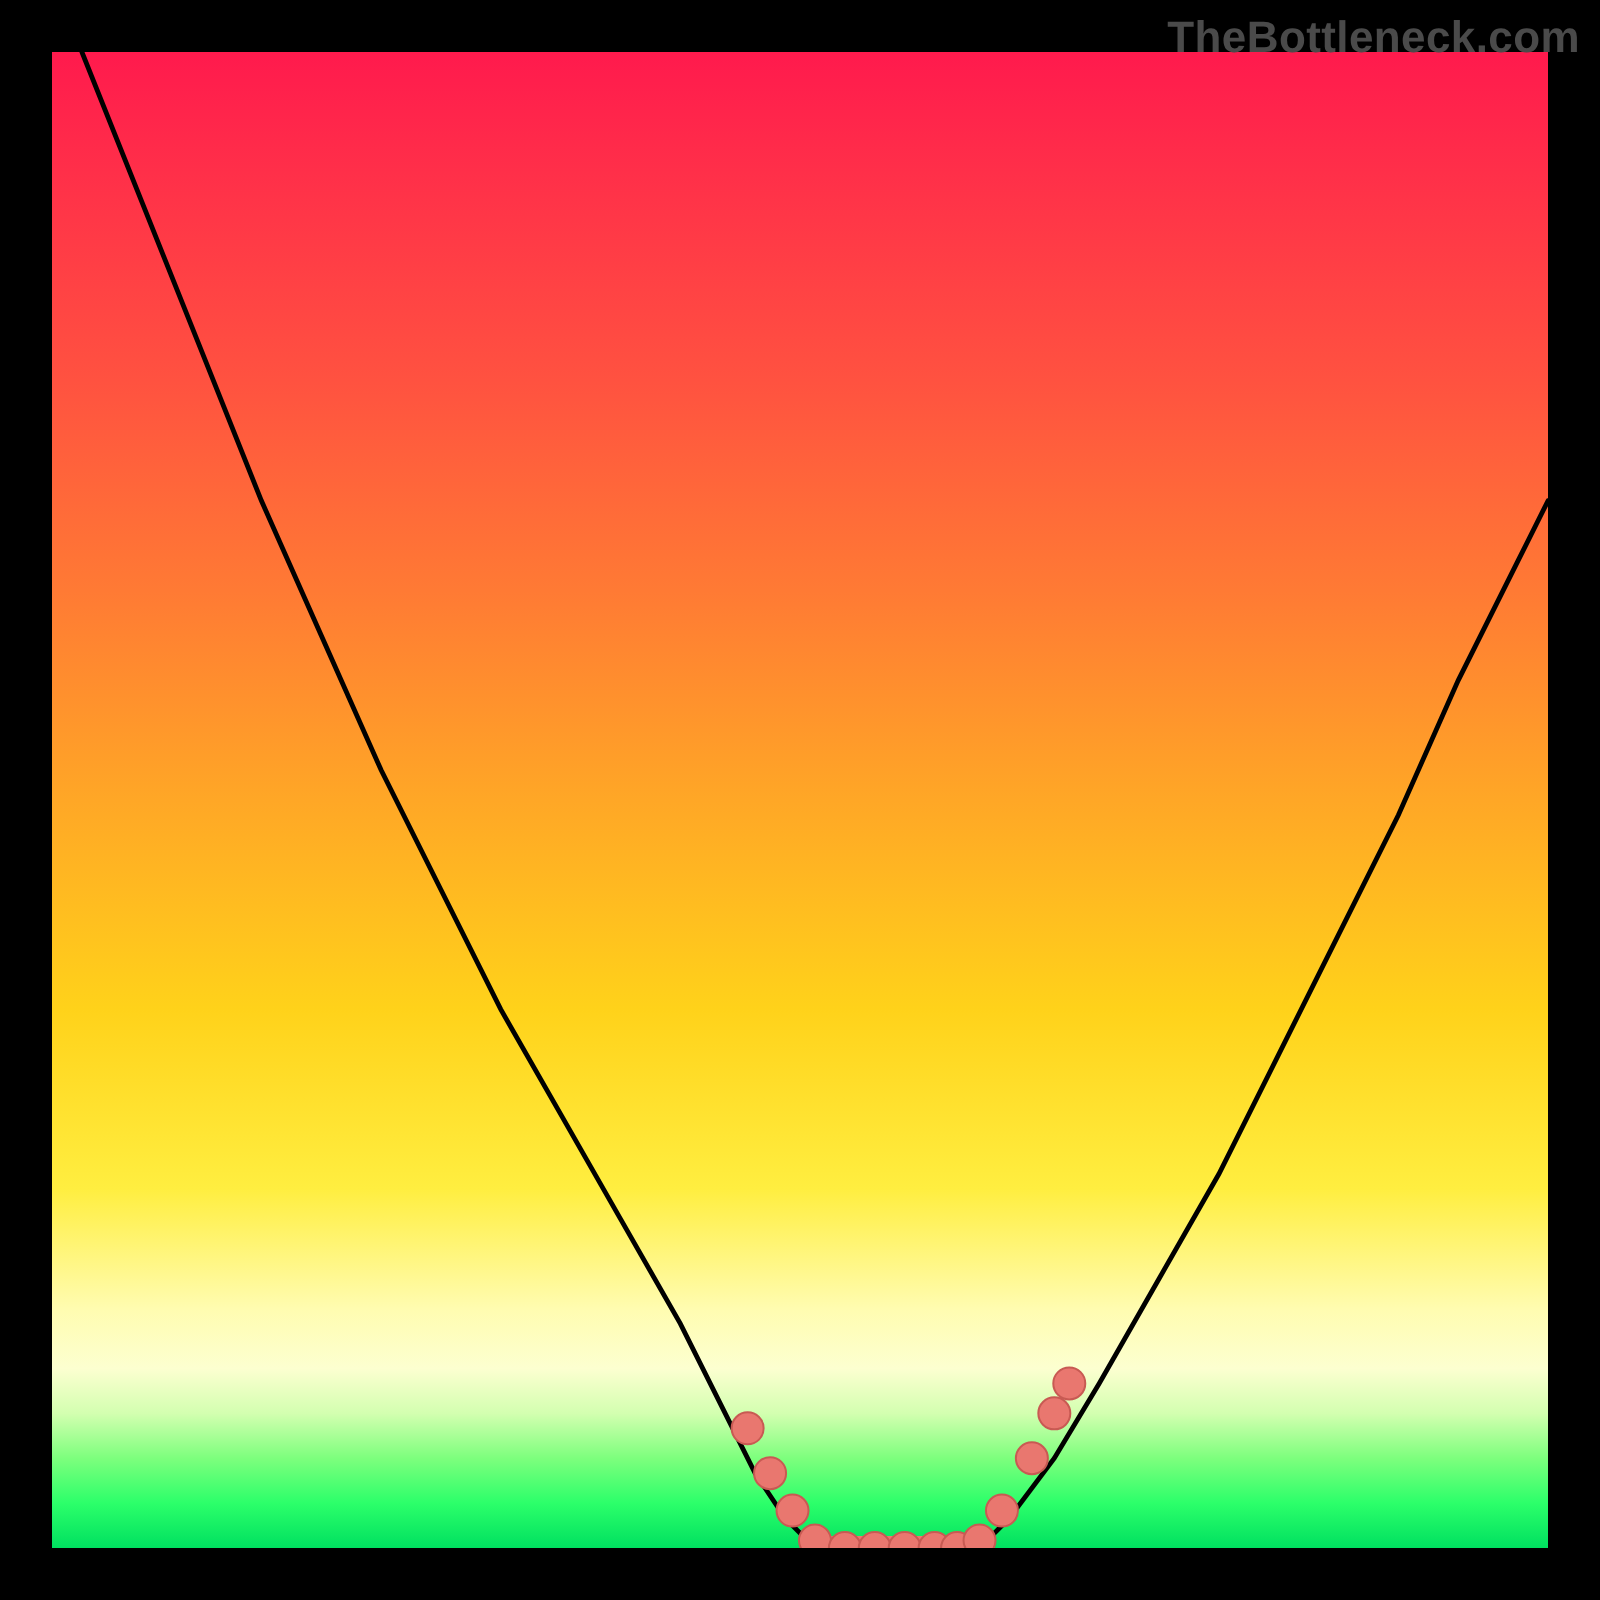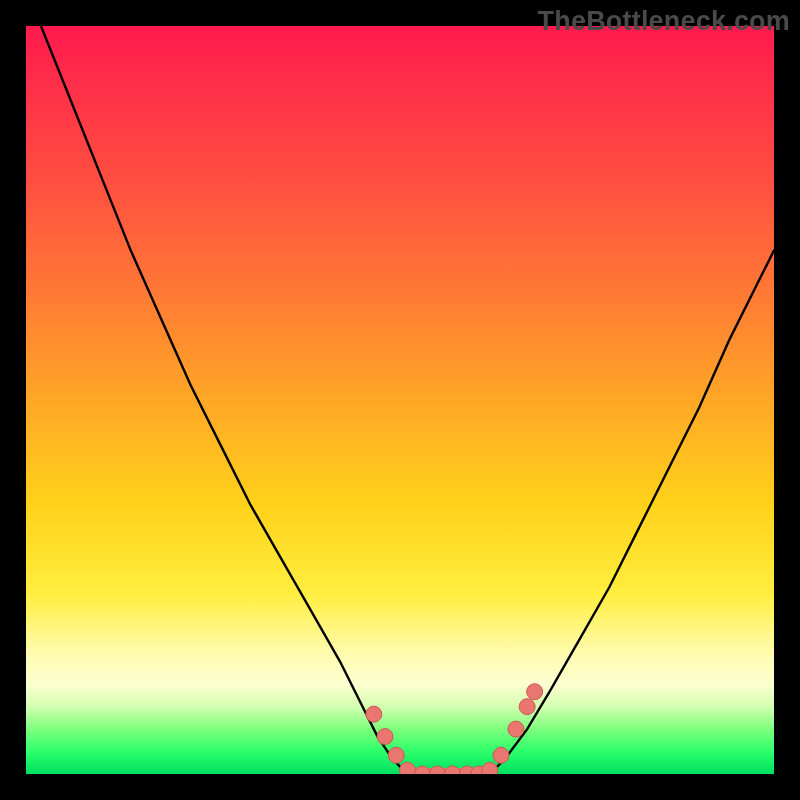--- a/index.html
+++ b/index.html
@@ -48,7 +48,7 @@
     top: 6px;
     right: 10px;
     color: #4a4a4a;
-    font-size: 27px;
+    font-size: 22px;
     font-weight: 600;
     letter-spacing: 0.2px;
     user-select: none;

